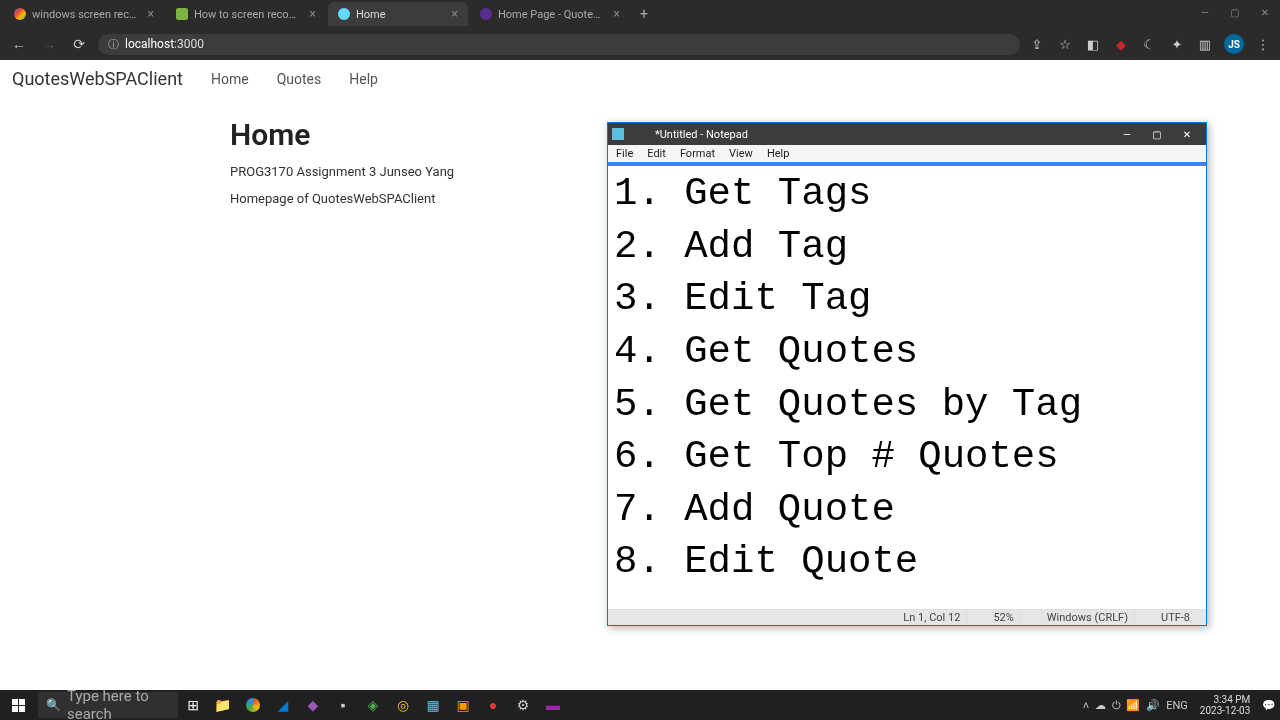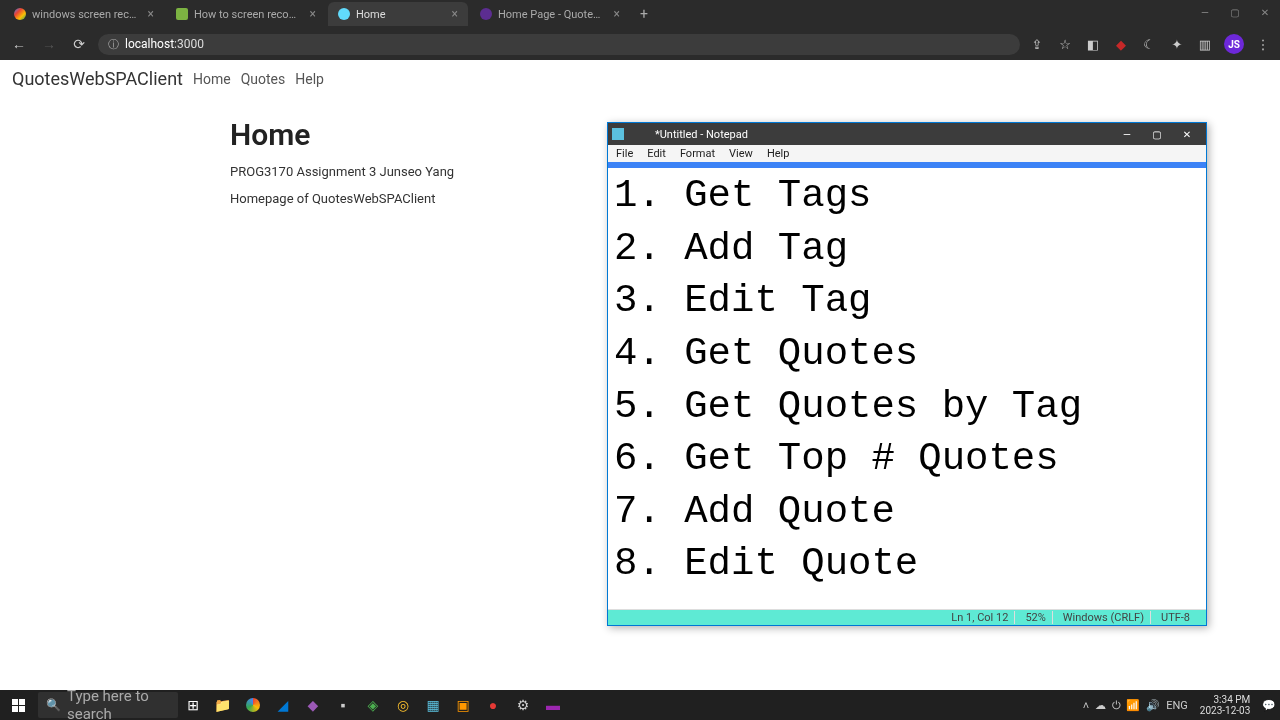--- a/index.html
+++ b/index.html
@@ -28,7 +28,7 @@
     .url-host { color: #fff; }
     .toolbar-icons { display: flex; gap: 10px; align-items: center; color: #ccc; }
     .toolbar-ico { width: 18px; height: 18px; display: flex; align-items: center; justify-content: center; font-size: 13px; cursor: pointer; }
-    .avatar { width: 20px; height: 20px; border-radius: 50%; background: #6d28d9; color: #fff; font-size: 10px; display: flex; align-items: center; justify-content: center; font-weight: bold; }
+    .avatar { width: 20px; height: 20px; border-radius: 50%; background: #0369a1; color: #fff; font-size: 10px; display: flex; align-items: center; justify-content: center; font-weight: bold; }
 
     .page { background: #fff; width: 100%; height: calc(720px - 60px - 30px); }
     .page-nav { display: flex; align-items: center; gap: 10px; padding: 8px 12px; font-size: 14px; color: #555; border-bottom: 0; }

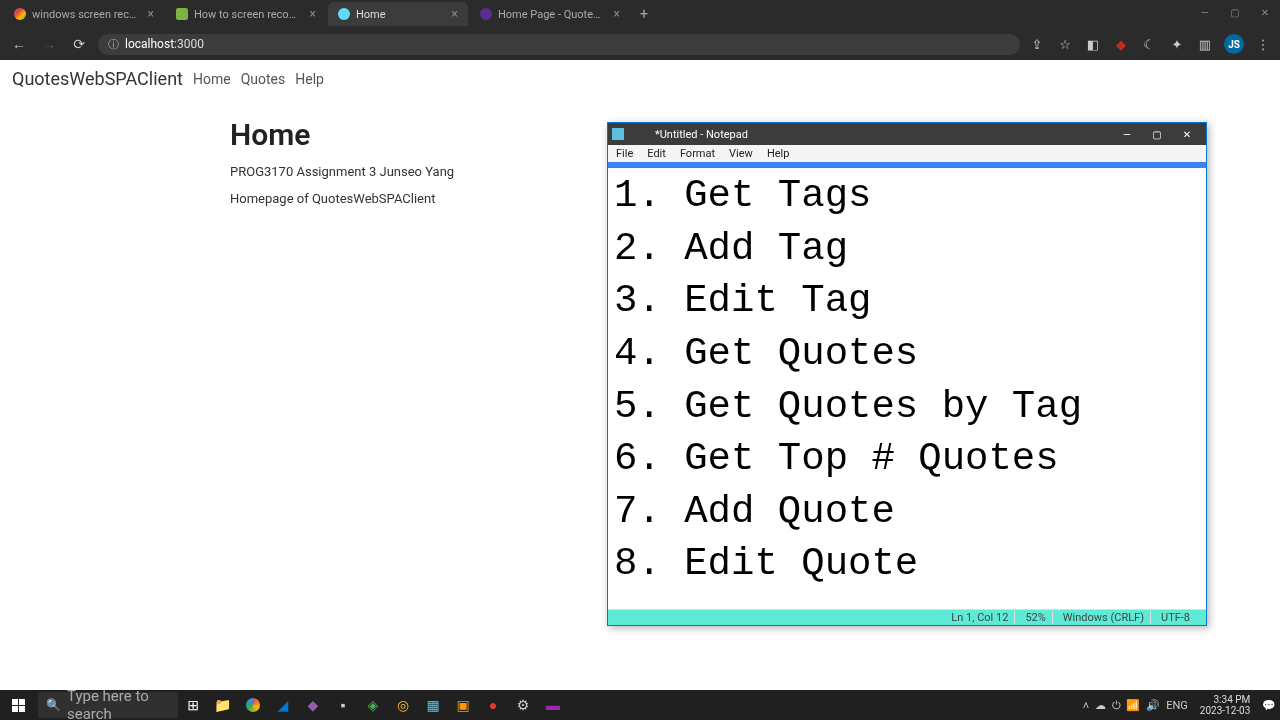--- a/index.html
+++ b/index.html
@@ -31,7 +31,7 @@
     .avatar { width: 20px; height: 20px; border-radius: 50%; background: #0369a1; color: #fff; font-size: 10px; display: flex; align-items: center; justify-content: center; font-weight: bold; }
 
     .page { background: #fff; width: 100%; height: calc(720px - 60px - 30px); }
-    .page-nav { display: flex; align-items: center; gap: 10px; padding: 8px 12px; font-size: 14px; color: #555; border-bottom: 0; }
+    .page-nav { display: flex; align-items: center; gap: 28px; padding: 8px 12px; font-size: 14px; color: #555; border-bottom: 0; }
     .brand { font-size: 18px; font-weight: 400; color: #333; }
     .nav-link { color: #555; text-decoration: none; cursor: pointer; }
     .page-body { padding: 20px 230px; }

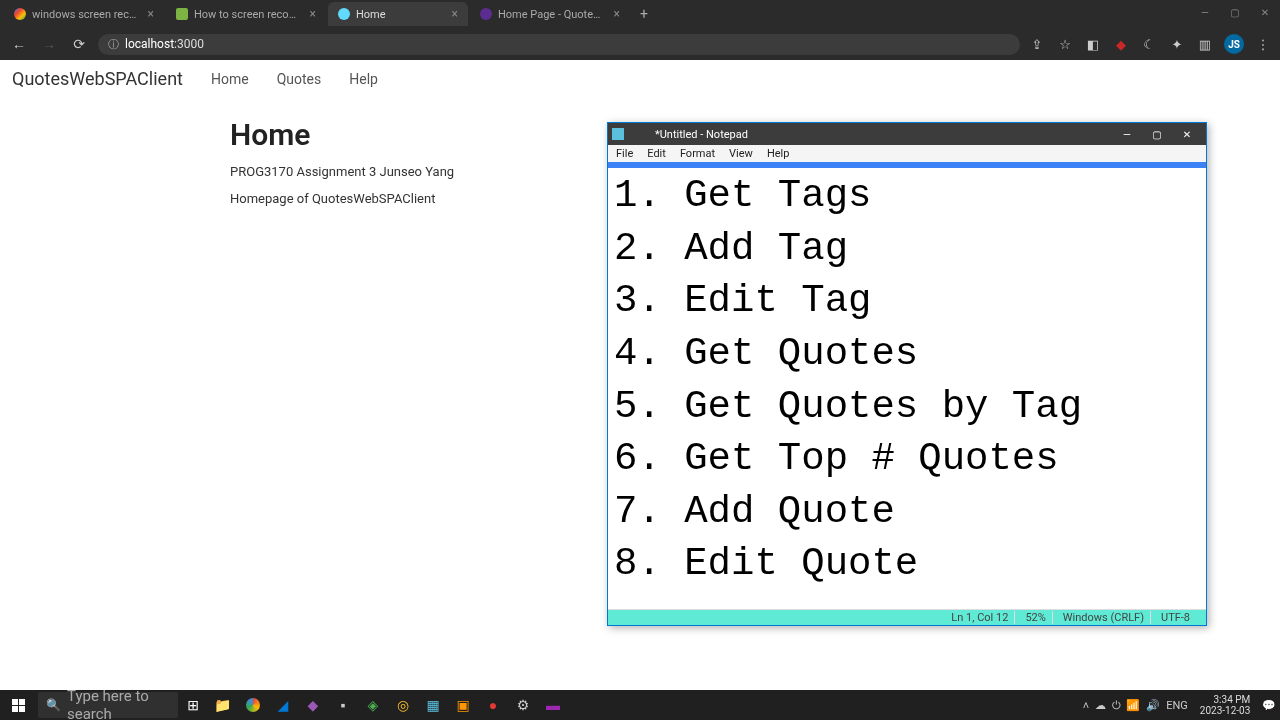--- a/index.html
+++ b/index.html
@@ -44,7 +44,7 @@
     .np-title-text { flex: 1; }
     .np-winctl { display: flex; gap: 0; }
     .np-winbtn { width: 30px; height: 22px; display: flex; align-items: center; justify-content: center; color: #fff; font-size: 10px; cursor: pointer; }
-    .np-menu { display: flex; gap: 10px; padding: 1px 6px; font-size: 11px; color: #222; background: #f5f5f5; border-bottom: 6px solid #3b82f6; }
+    .np-menu { display: flex; gap: 10px; padding: 1px 6px; font-size: 11px; color: #222; background: #f5f5f5; border-bottom: 4px solid #3b82f6; }
     .np-menu-item { cursor: pointer; padding: 1px 2px; }
     .np-editor { flex: 1; background: #fff; font-family: Liberation Mono, monospace; font-size: 39px; line-height: 1.35; padding: 2px 6px; white-space: pre; overflow: auto; color: #000; position: relative; }
     .np-status { display: flex; justify-content: flex-end; gap: 4px; padding: 1px 10px; font-size: 11px; color: #444; background: #5eead4; border-top: 1px solid #ddd; margin-top: 27px; }

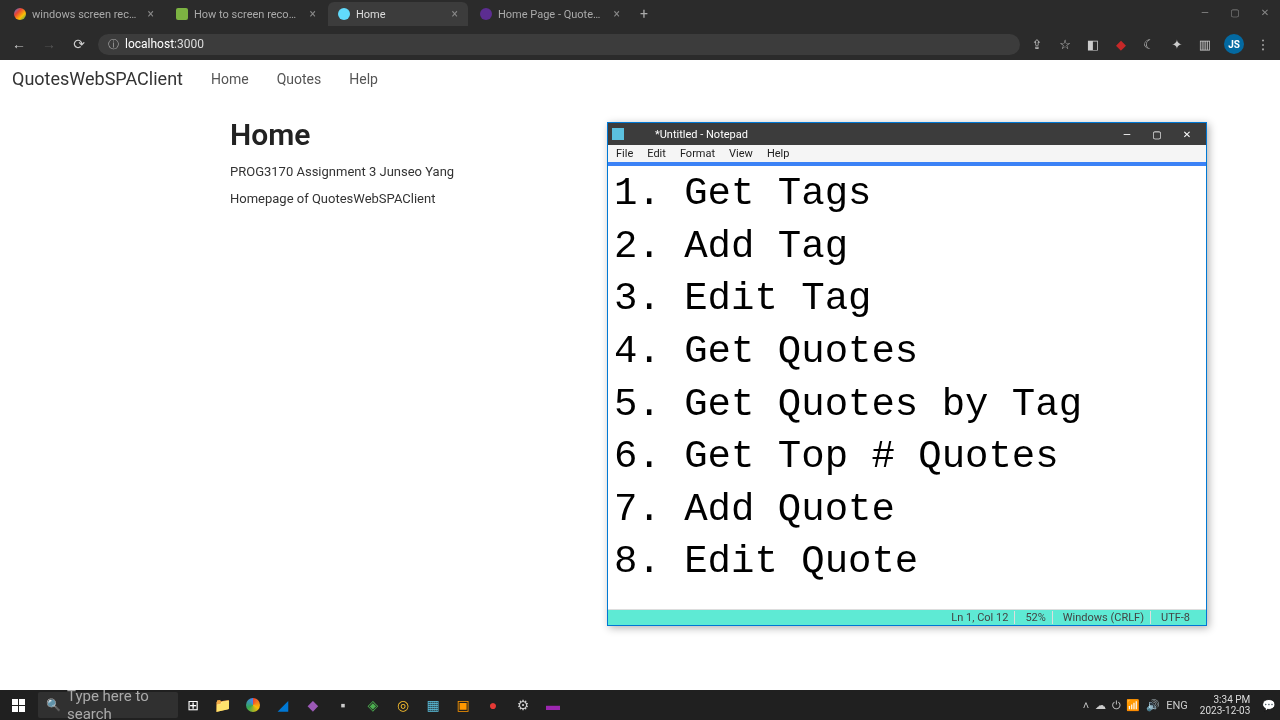--- a/index.html
+++ b/index.html
@@ -47,7 +47,7 @@
     .np-menu { display: flex; gap: 10px; padding: 1px 6px; font-size: 11px; color: #222; background: #f5f5f5; border-bottom: 4px solid #3b82f6; }
     .np-menu-item { cursor: pointer; padding: 1px 2px; }
     .np-editor { flex: 1; background: #fff; font-family: Liberation Mono, monospace; font-size: 39px; line-height: 1.35; padding: 2px 6px; white-space: pre; overflow: auto; color: #000; position: relative; }
-    .np-status { display: flex; justify-content: flex-end; gap: 4px; padding: 1px 10px; font-size: 11px; color: #444; background: #5eead4; border-top: 1px solid #ddd; margin-top: 27px; }
+    .np-status { display: flex; justify-content: flex-end; gap: 20px; padding: 1px 10px; font-size: 11px; color: #444; background: #e5e5e5; border-top: 1px solid #ddd; margin-top: 27px; }
     .np-status-cell { padding: 0 6px; border-right: 1px solid #ddd; }
     .np-status-cell:last-child { border-right: none; }
 

